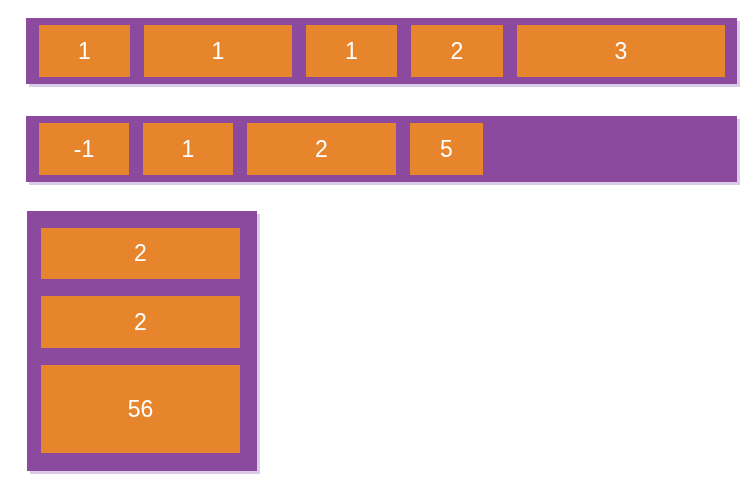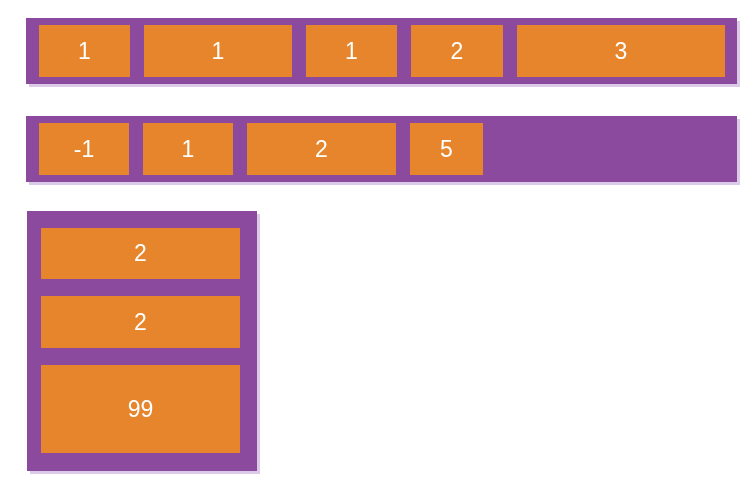--- a/index.html
+++ b/index.html
@@ -104,7 +104,7 @@
   <div class="flex-container" id="col1">
     <div class="flex-item">2</div>
     <div class="flex-item">2</div>
-    <div class="flex-item">99</div>
+    <div class="flex-item">56</div>
   </div>
 
 </div>

